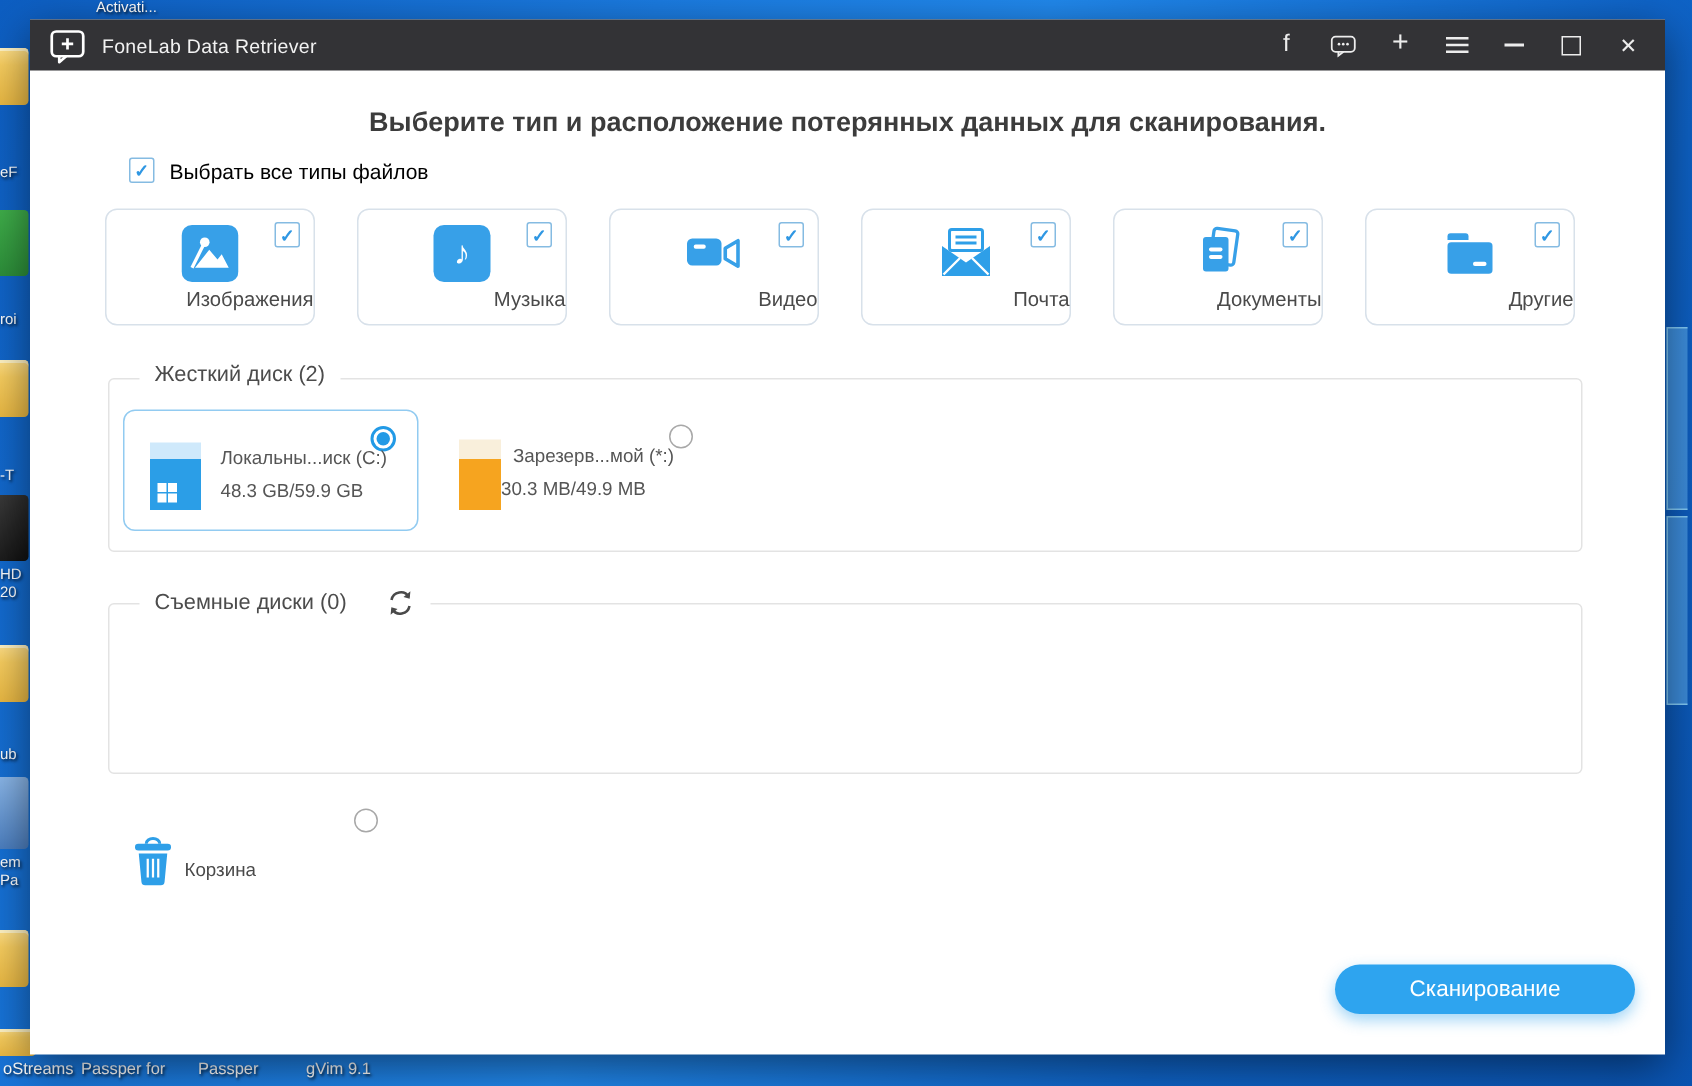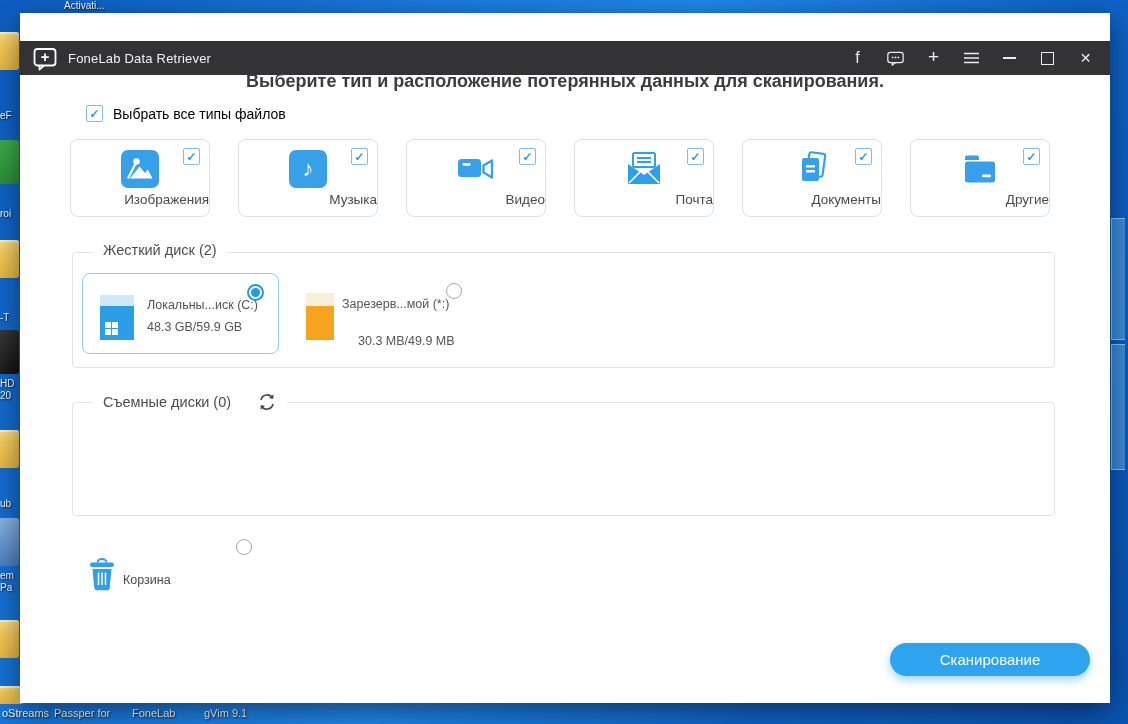--- a/index.html
+++ b/index.html
@@ -19,7 +19,7 @@
   
   .window{position:absolute;left:20px;top:13px;width:1090px;height:690px;background:#fff;
     box-shadow:0 8px 28px rgba(0,0,0,.5);}
-  .titlebar{position:absolute;left:0;top:0;width:100%;height:34px;background:#333336;display:flex;align-items:center;margin-top:28px;}
+  .titlebar{position:absolute;left:0;top:0;width:100%;height:34px;background:#333336;display:flex;align-items:center;}
   .tb-title{color:#f2f2f2;font-size:13px;margin-left:48px;letter-spacing:.2px;}
   .tb-logo{position:absolute;left:12px;top:5px;}
   .tb-icons{position:absolute;right:0;top:0;height:34px;display:flex;align-items:center;column-gap:21px;padding-right:16px;}

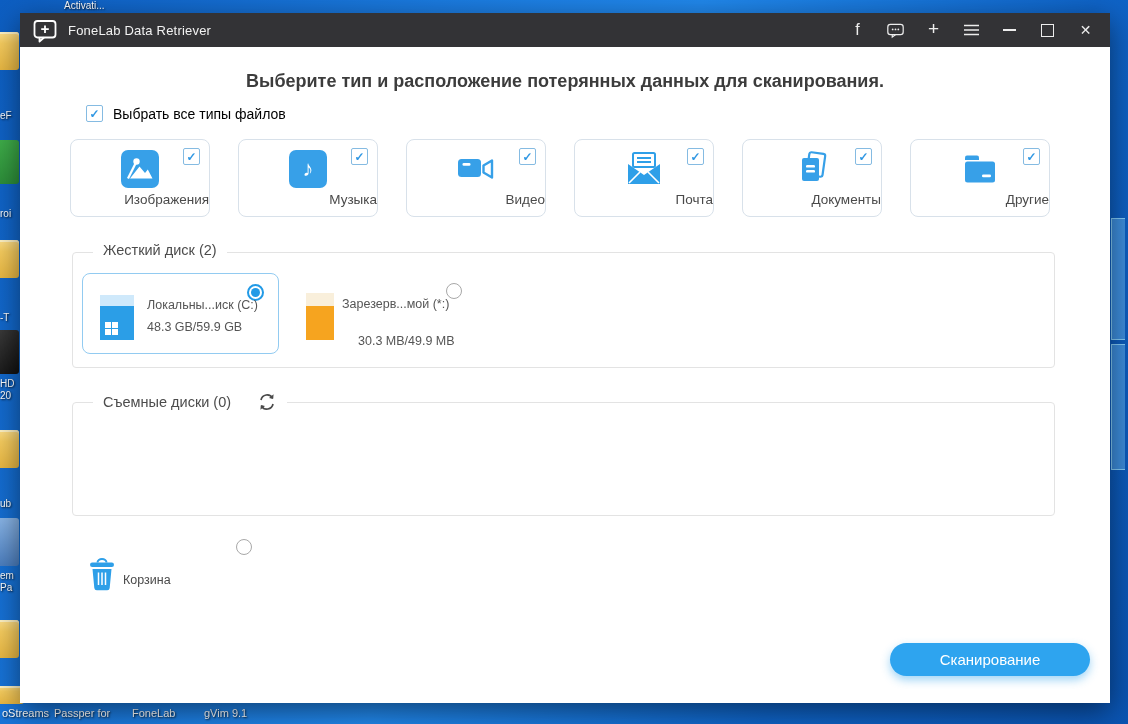--- a/index.html
+++ b/index.html
@@ -251,7 +251,7 @@
             <span class="body"></span>
         </span>
         <span class="drive-text1" style="left:44px;top:32px;">Зарезерв...мой (*:)</span>
-        <span class="drive-text2" style="left:60px;top:54px;margin-top:15px;">30.3 MB/49.9 MB</span>
+        <span class="drive-text2" style="left:36px;top:54px;">30.3 MB/49.9 MB</span>
       </div>
     </div>
 

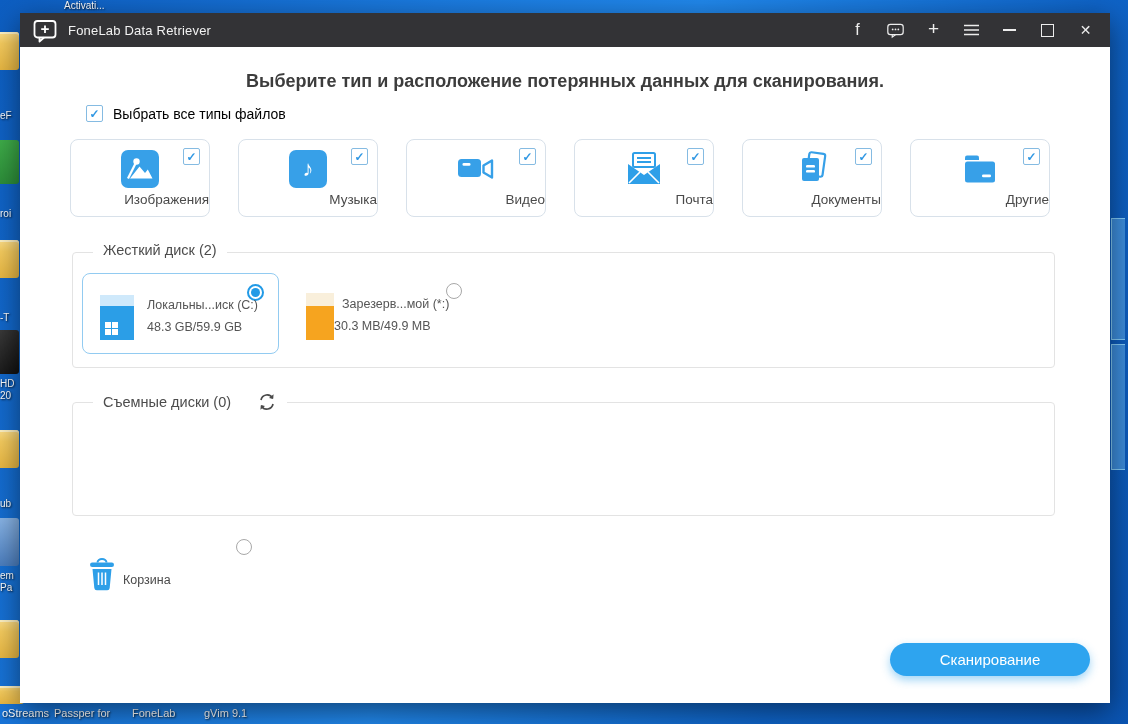--- a/index.html
+++ b/index.html
@@ -100,7 +100,7 @@
 
   <div class="d-label" style="left:2px;top:707px;">oStreams</div>
   <div class="d-label" style="left:54px;top:707px;">Passper for</div>
-  <div class="d-label" style="left:132px;top:707px;">FoneLab</div>
+  <div class="d-label" style="left:132px;top:707px;">Passper</div>
   <div class="d-label" style="left:204px;top:707px;">gVim 9.1</div>
 
   <div class="window">

